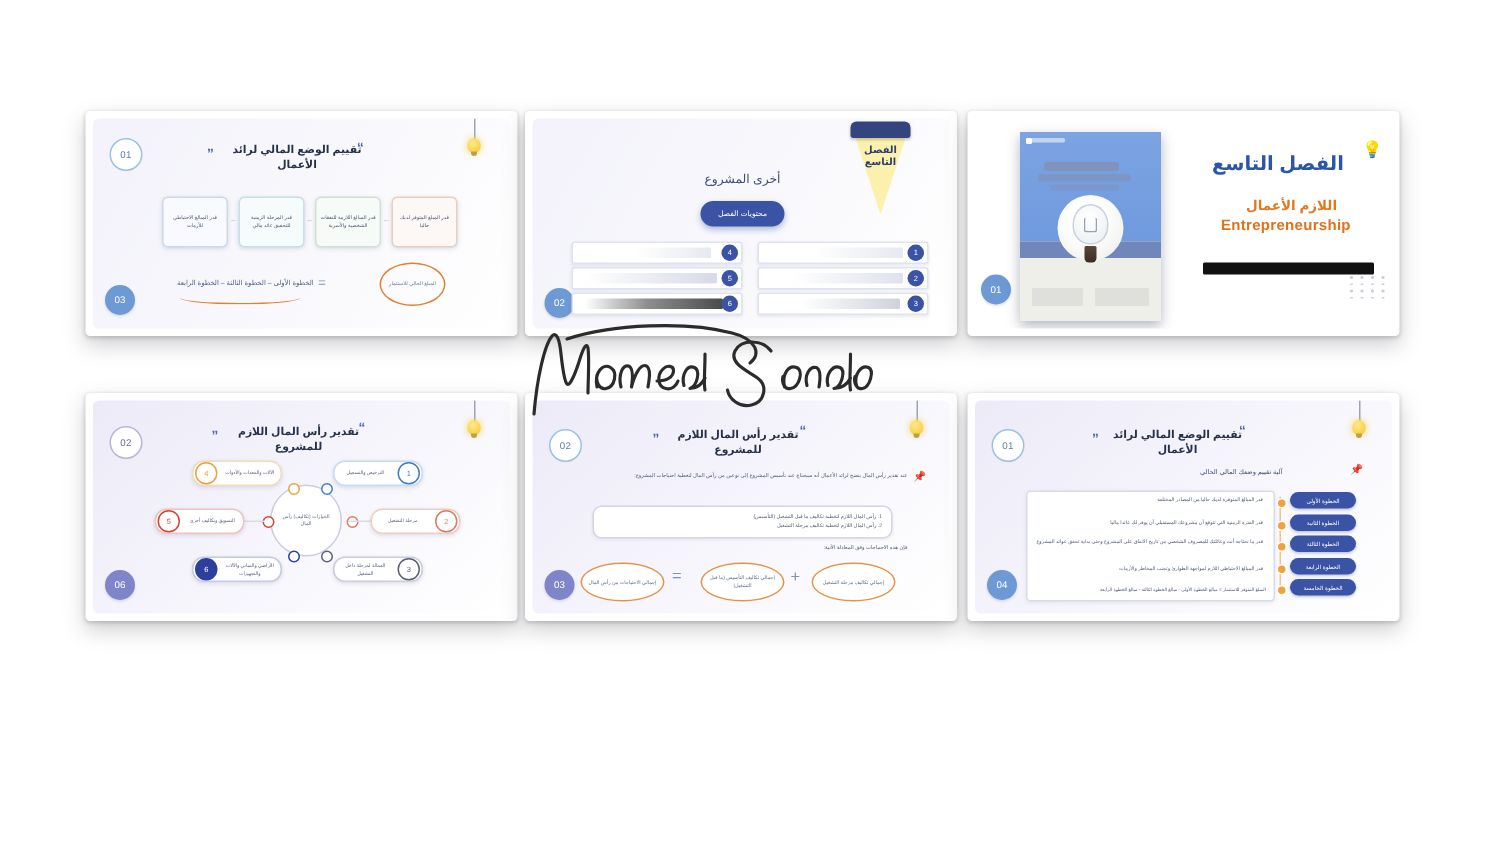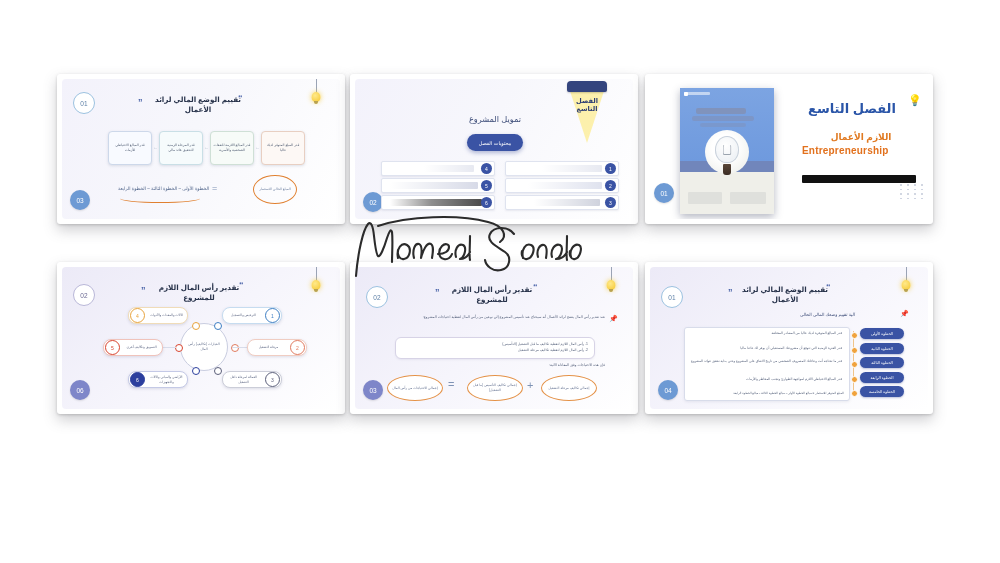--- a/index.html
+++ b/index.html
@@ -252,7 +252,7 @@
       <div class="lampshade" style="left:212px;top:2px;"></div>
       <div class="lamplabel" style="left:212px;top:18px;width:40px;">الفصل التاسع</div>
 
-      <div class="s2title" style="left:80px;top:35px;width:120px;">تمويل المشروع</div>
+      <div class="s2title" style="left:80px;top:35px;width:120px;">أخرى المشروع</div>
       <div class="cta" style="left:112px;top:55px;width:56px;height:17px;">محتويات الفصل</div>
 
       <div class="listrow" style="left:150px;top:82px;width:112px;">

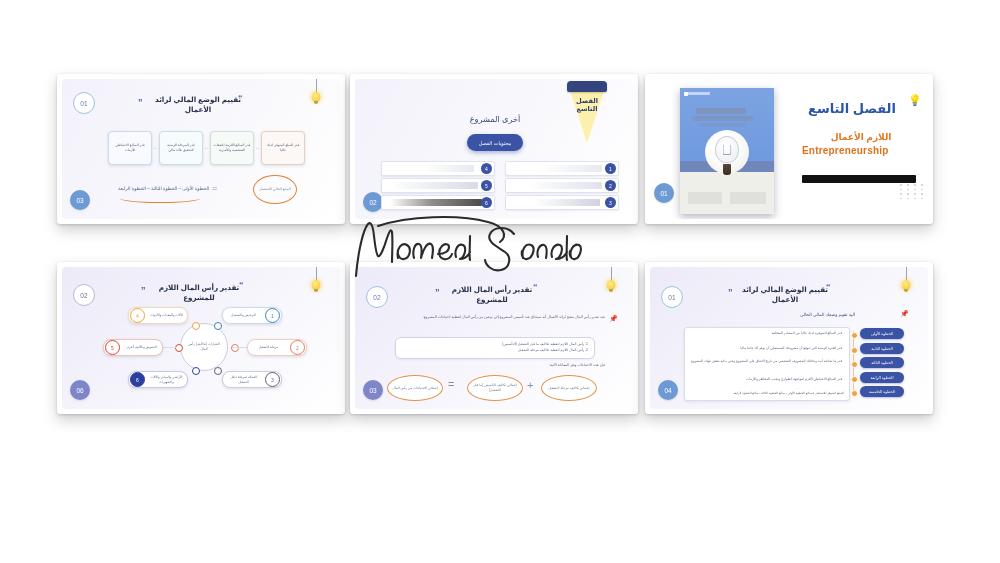--- a/index.html
+++ b/index.html
@@ -140,7 +140,7 @@
   .book .footbox{position:absolute;background:#dfe0dc;border-radius:1px;}
   .s3h1{position:absolute;color:#2a55a8;font-size:13px;font-weight:bold;direction:rtl;}
   .s3h2{position:absolute;color:#e07a22;font-size:9px;font-weight:bold;direction:rtl;text-align:center;}
-  .s3h3{position:absolute;color:#e2711d;font-size:10px;font-weight:bold;letter-spacing:.2px;}
+  .s3h3{position:absolute;color:#e2711d;font-size:10px;font-weight:bold;letter-spacing:.2px;margin-left:12px;}
   .blackbar{position:absolute;background:#111;height:8px;border-radius:1px;}
   .dots{position:absolute;display:grid;grid-template-columns:repeat(4,4px);gap:3px;}
   .dots i{width:1.6px;height:1.6px;background:#c9cfdd;border-radius:50%;display:block;}

